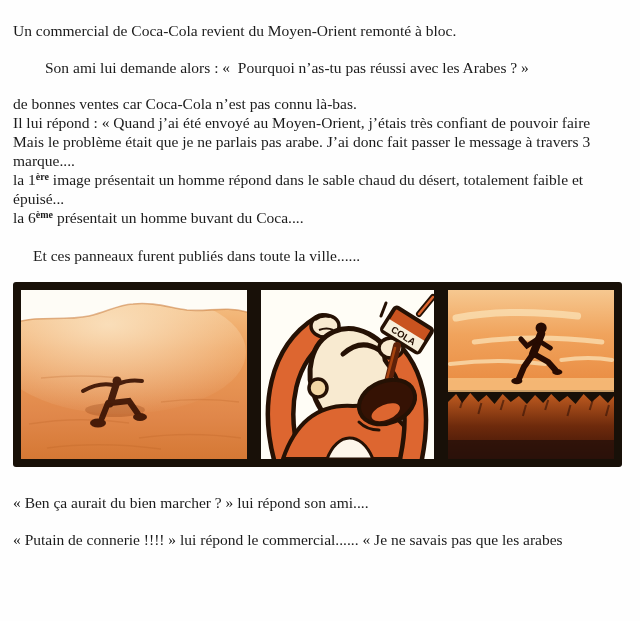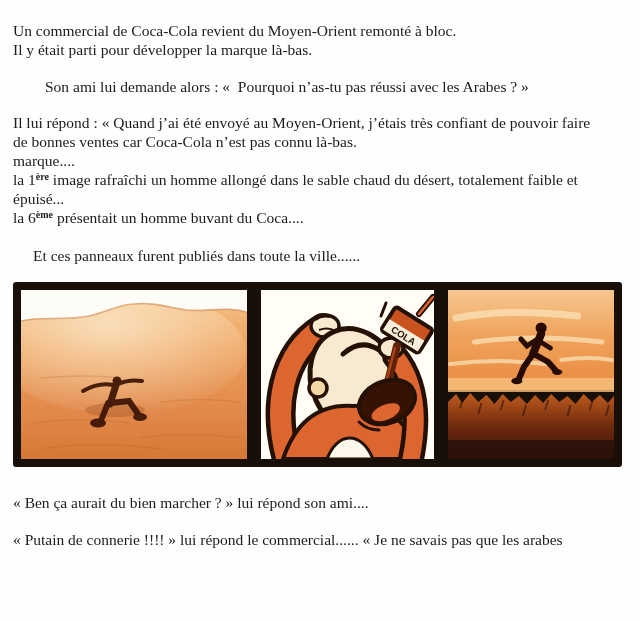--- a/index.html
+++ b/index.html
@@ -44,7 +44,6 @@
 
   <div class="para">
     <span class="line">Un commercial de Coca-Cola revient du Moyen-Orient remonté à bloc.</span>
-    <span class="line">Il y était parti pour développer la marque là-bas.</span>
   </div>
 
   <div class="para m-friend">

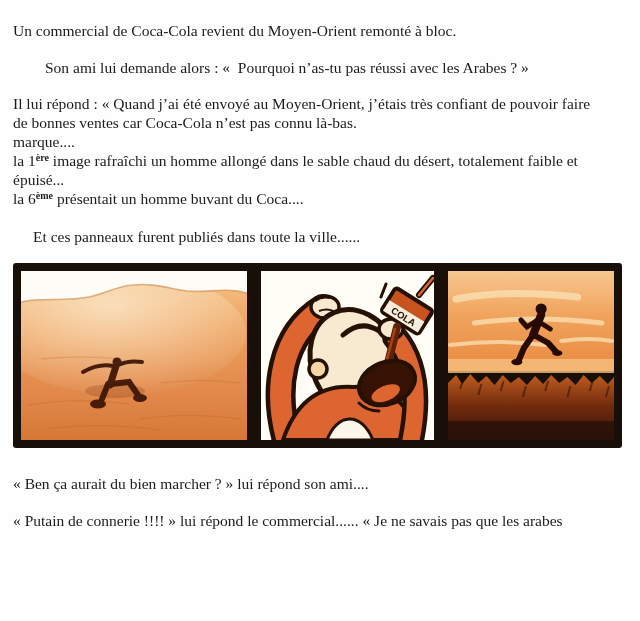--- a/index.html
+++ b/index.html
@@ -51,8 +51,8 @@
   </div>
 
   <div class="para m-explain">
+    <span class="line">de bonnes ventes car Coca-Cola n’est pas connu là-bas.</span>
     <span class="line">Il lui répond : « Quand j’ai été envoyé au Moyen-Orient, j’étais très confiant de pouvoir faire</span>
-    <span class="line">de bonnes ventes car Coca-Cola n’est pas connu là-bas.</span>
     <span class="line">marque....</span>
     <span class="line"><span>la 1</span><sup class="ord">ère</sup><span> image rafraîchi un homme allongé dans le sable chaud du désert, totalement faible et</span></span>
     <span class="line">épuisé...</span>

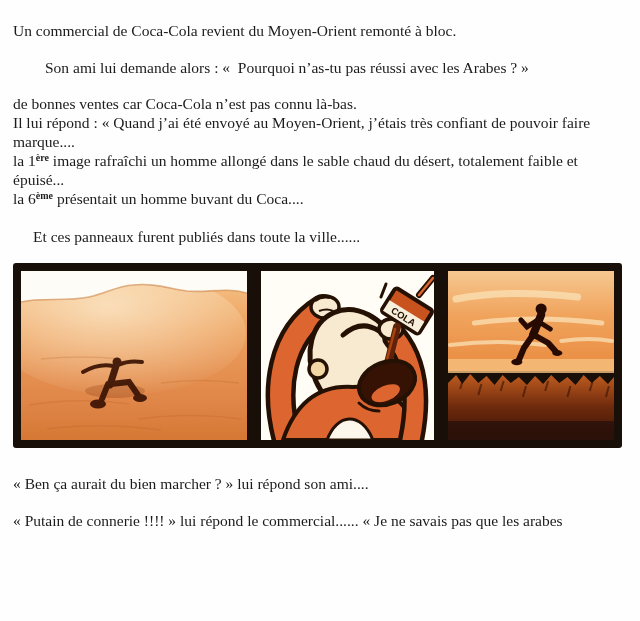--- a/index.html
+++ b/index.html
@@ -53,6 +53,7 @@
   <div class="para m-explain">
     <span class="line">de bonnes ventes car Coca-Cola n’est pas connu là-bas.</span>
     <span class="line">Il lui répond : « Quand j’ai été envoyé au Moyen-Orient, j’étais très confiant de pouvoir faire</span>
+    <span class="line">Mais le problème était que je ne parlais pas arabe. J’ai donc fait passer le message à travers 3</span>
     <span class="line">marque....</span>
     <span class="line"><span>la 1</span><sup class="ord">ère</sup><span> image rafraîchi un homme allongé dans le sable chaud du désert, totalement faible et</span></span>
     <span class="line">épuisé...</span>

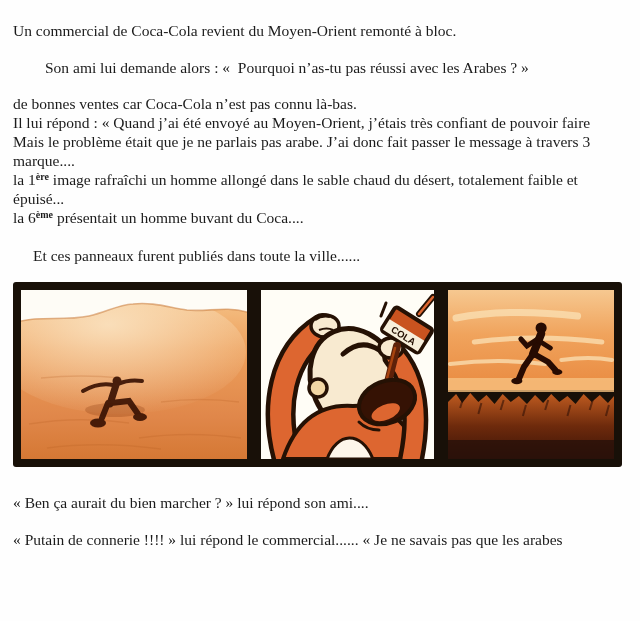--- a/index.html
+++ b/index.html
@@ -55,7 +55,7 @@
     <span class="line">Il lui répond : « Quand j’ai été envoyé au Moyen-Orient, j’étais très confiant de pouvoir faire</span>
     <span class="line">Mais le problème était que je ne parlais pas arabe. J’ai donc fait passer le message à travers 3</span>
     <span class="line">marque....</span>
-    <span class="line"><span>la 1</span><sup class="ord">ère</sup><span> image rafraîchi un homme allongé dans le sable chaud du désert, totalement faible et</span></span>
+    <span class="line"><span>la 1</span><sup class="ord">ère</sup><span> image présentait un homme répond dans le sable chaud du désert, totalement faible et</span></span>
     <span class="line">épuisé...</span>
     <span class="line"><span>la 6</span><sup class="ord">ème</sup><span> présentait un homme buvant du Coca....</span></span>
   </div>

